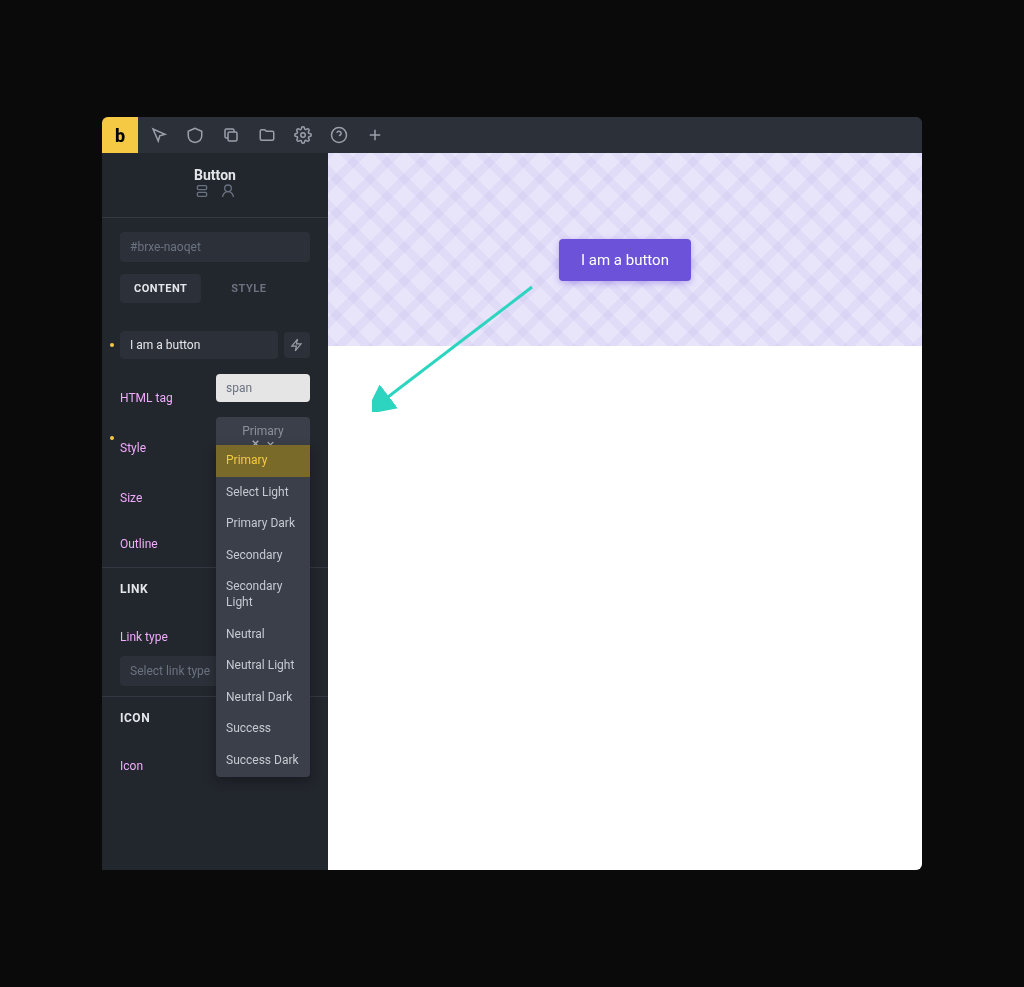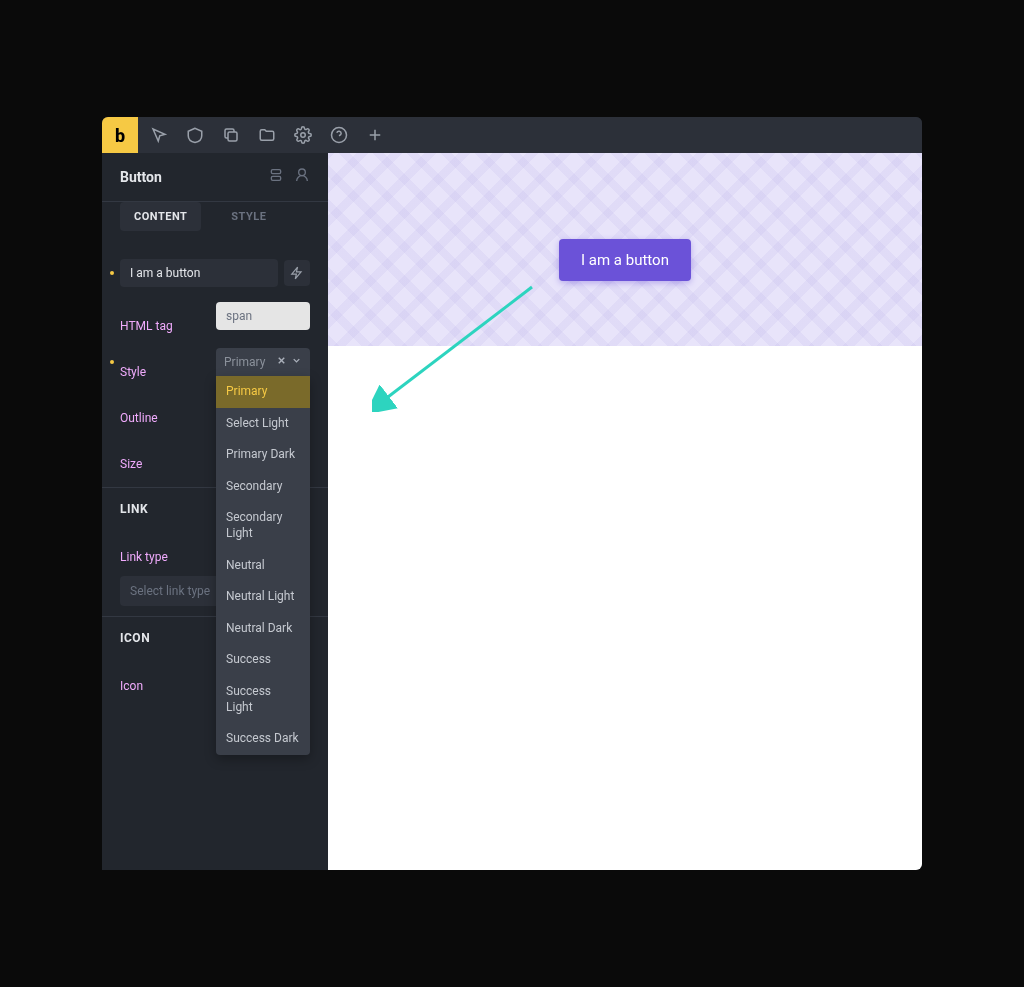--- a/index.html
+++ b/index.html
@@ -75,6 +75,7 @@
       align-items: center;
       justify-content: space-between;
       border-bottom: 1px solid #333842;
+      flex-direction: column;
     }
     .panel-title {
       font-weight: 700;

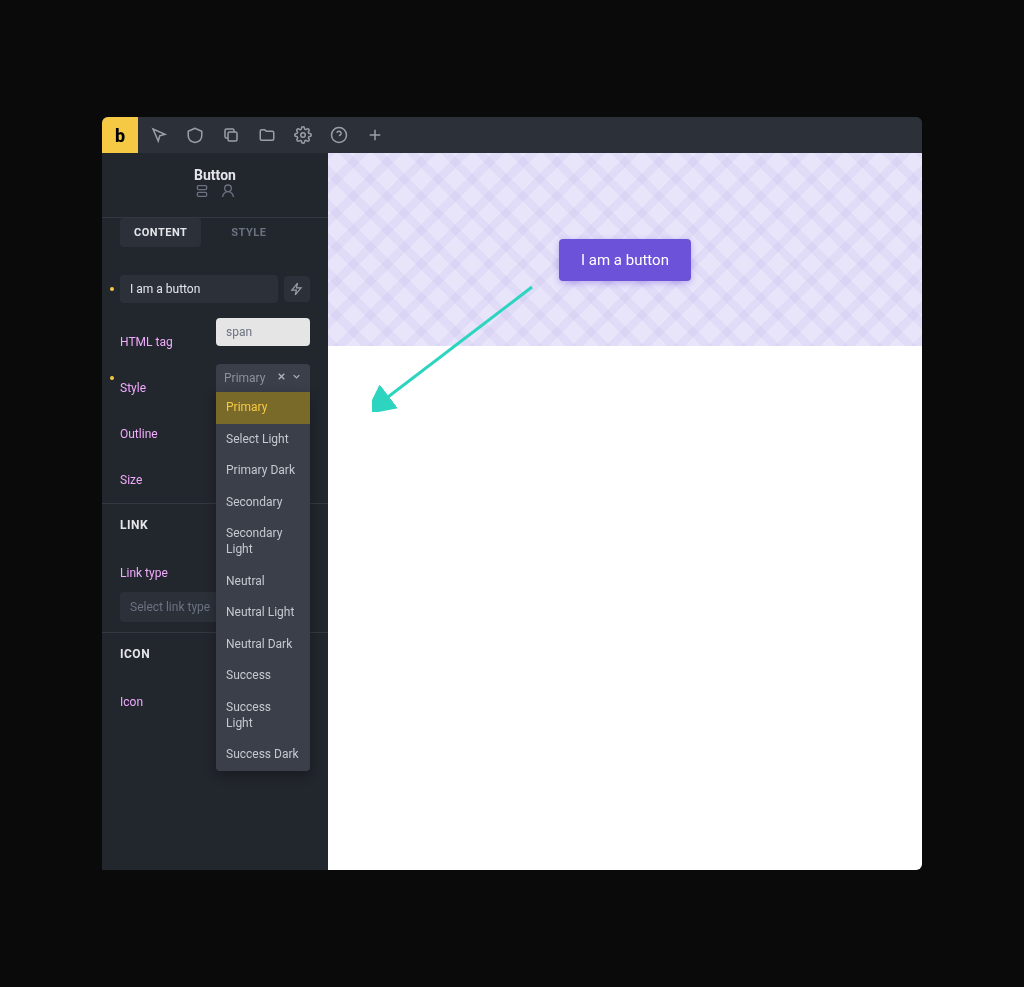--- a/index.html
+++ b/index.html
@@ -332,6 +332,7 @@
         </div>
       </div>
 
+      <div class="class-input">#brxe-naoqet</div>
 
       <div class="tabs">
         <div class="tab active">CONTENT</div>

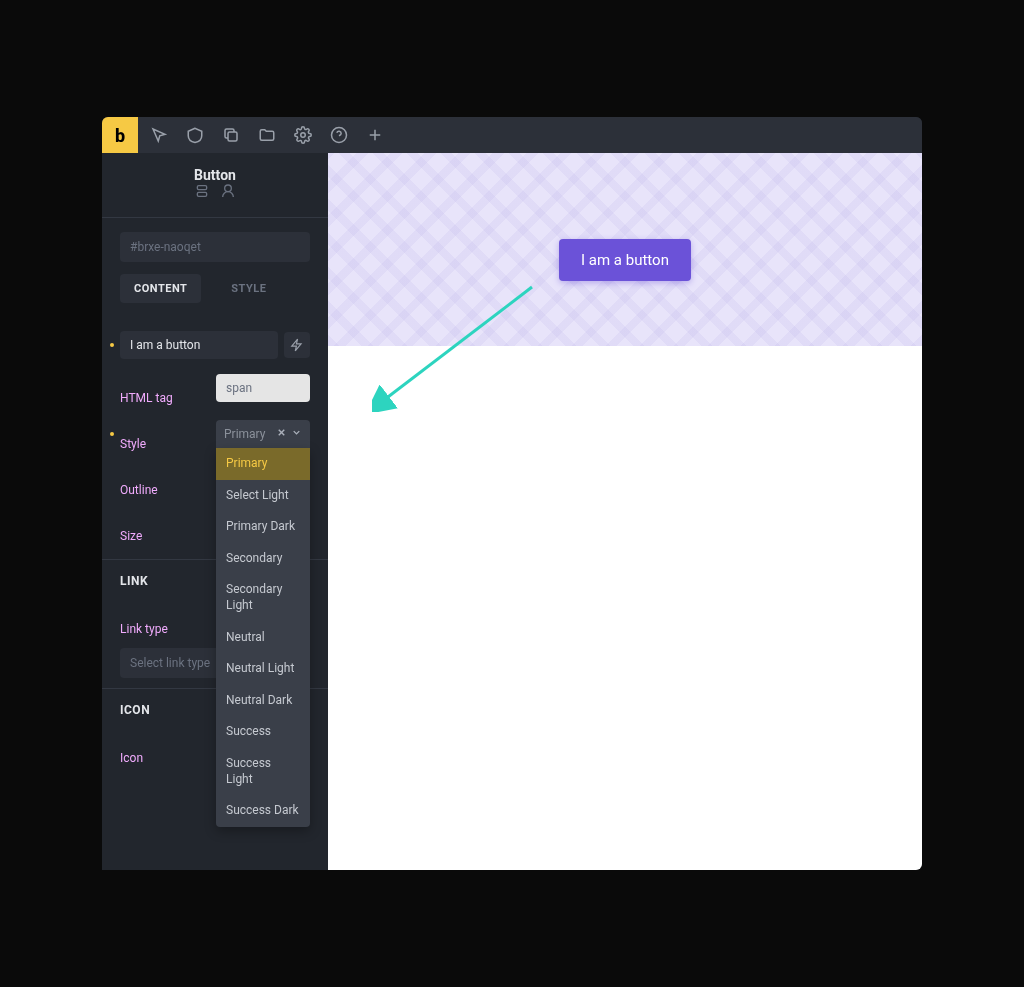--- a/index.html
+++ b/index.html
@@ -179,6 +179,7 @@
       align-items: center;
       justify-content: space-between;
       position: relative;
+      flex-direction: column;
     }
     .style-select .sel-icons {
       display: flex;

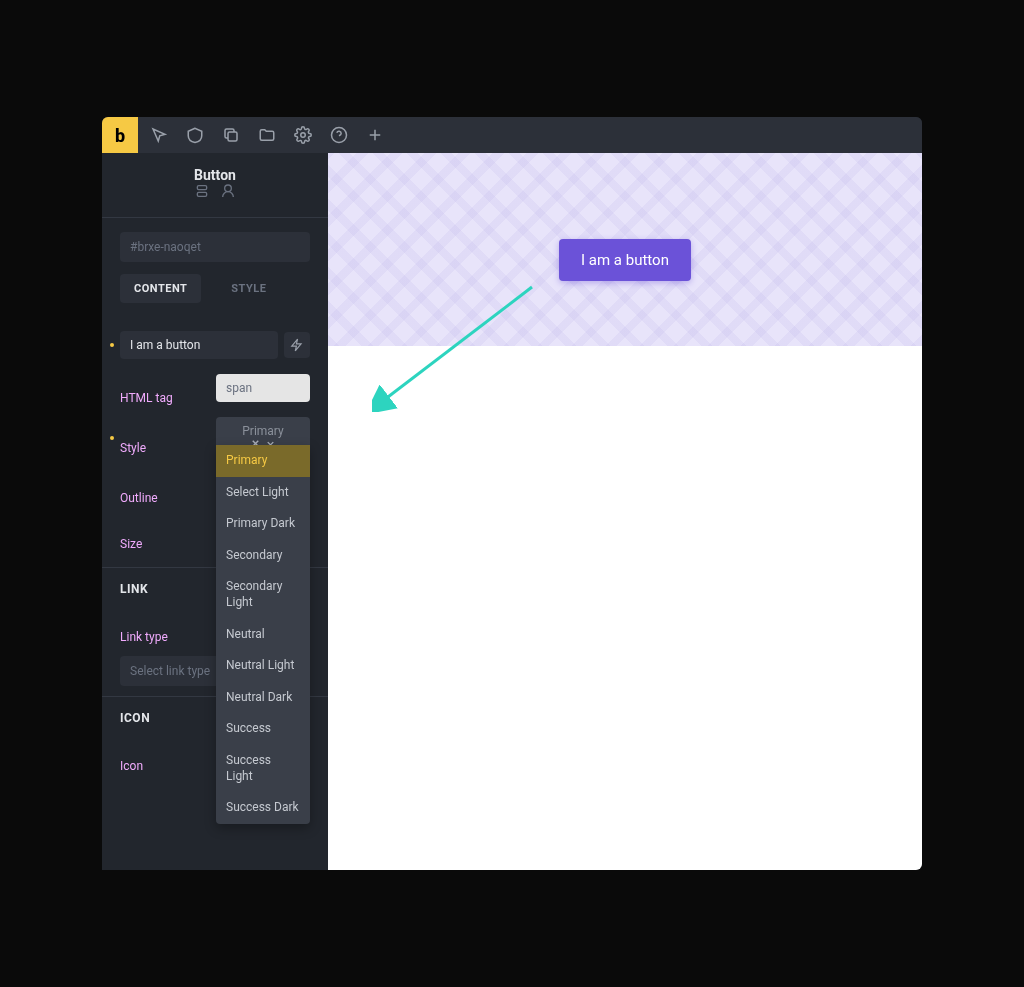--- a/index.html
+++ b/index.html
@@ -389,12 +389,12 @@
 
         <div class="field-row">
           <span class="dot hidden"></span>
+          <div class="field-label">Size</div>
+        </div>
+
+        <div class="field-row">
+          <span class="dot hidden"></span>
           <div class="field-label">Outline</div>
-        </div>
-
-        <div class="field-row">
-          <span class="dot hidden"></span>
-          <div class="field-label">Size</div>
         </div>
 
         <div class="section-header">LINK</div>

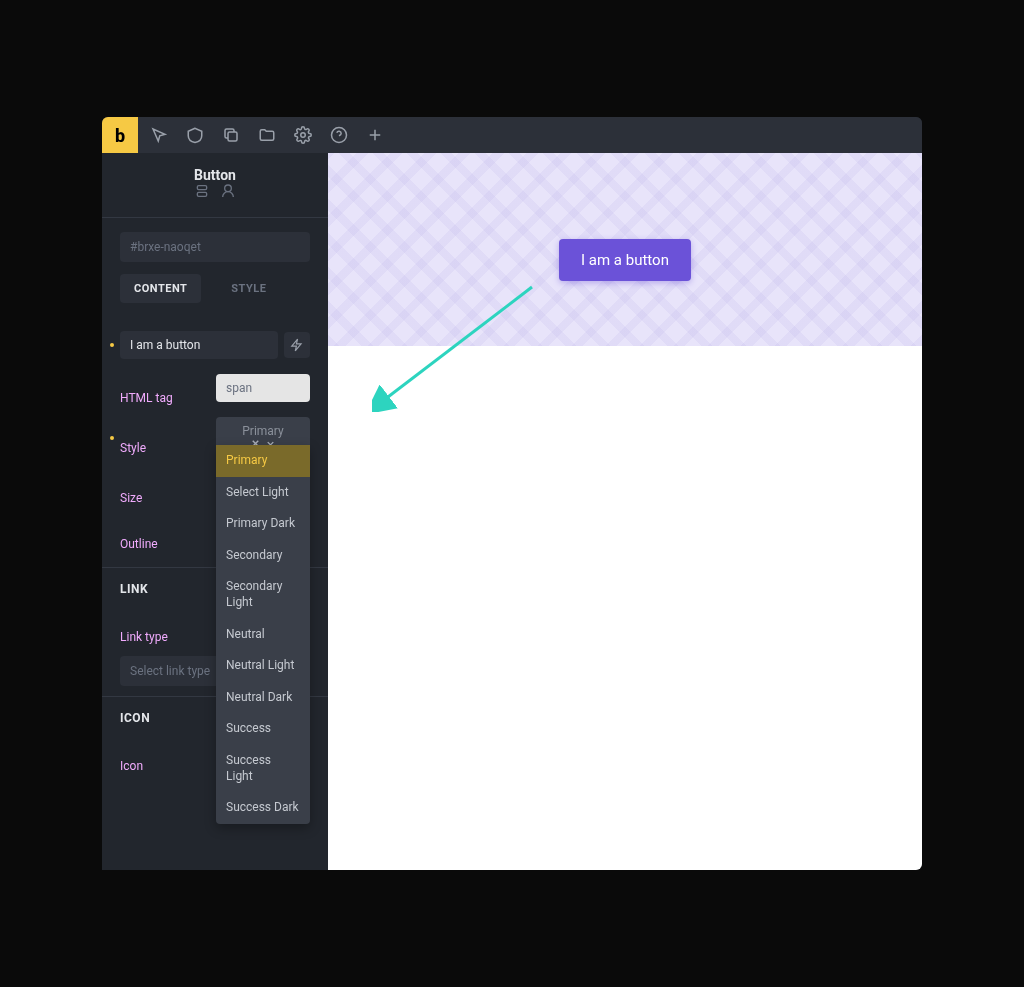--- a/index.html
+++ b/index.html
@@ -381,7 +381,6 @@
                 <div class="dropdown-item">Neutral Light</div>
                 <div class="dropdown-item">Neutral Dark</div>
                 <div class="dropdown-item">Success</div>
-                <div class="dropdown-item">Success Light</div>
                 <div class="dropdown-item">Success Dark</div>
               </div>
           </div>

